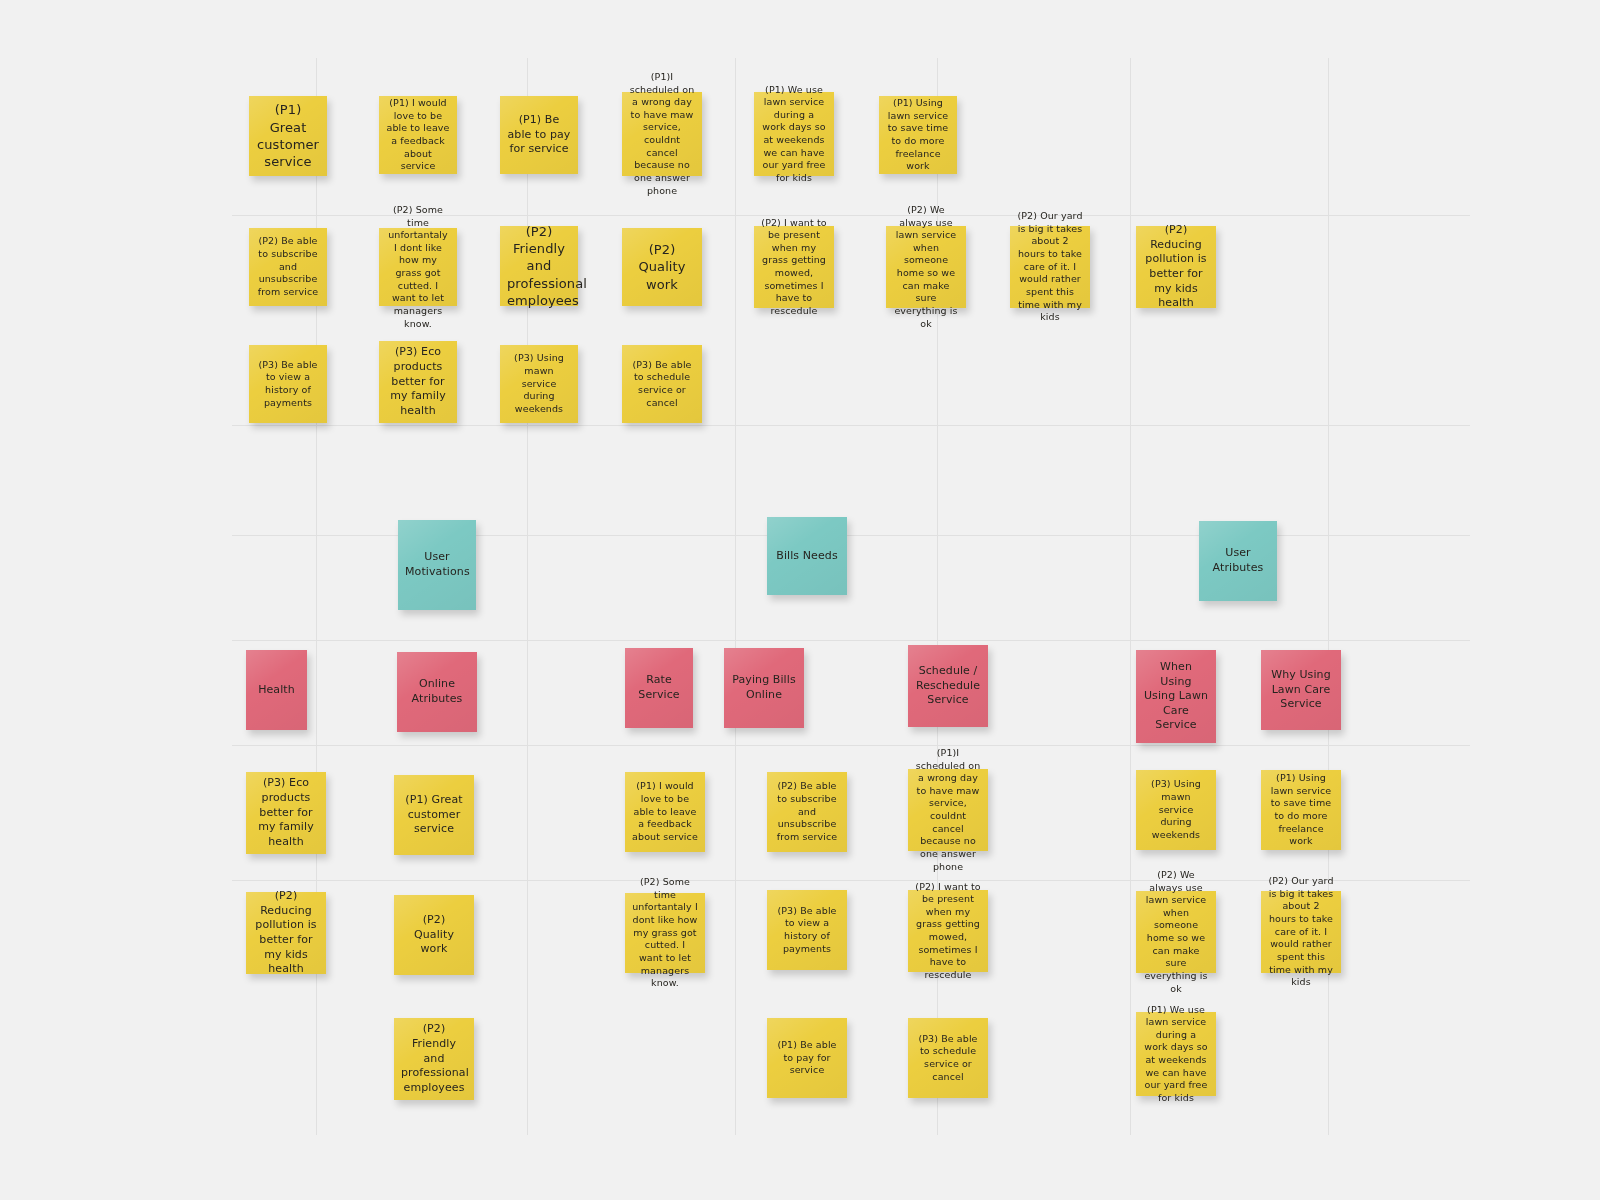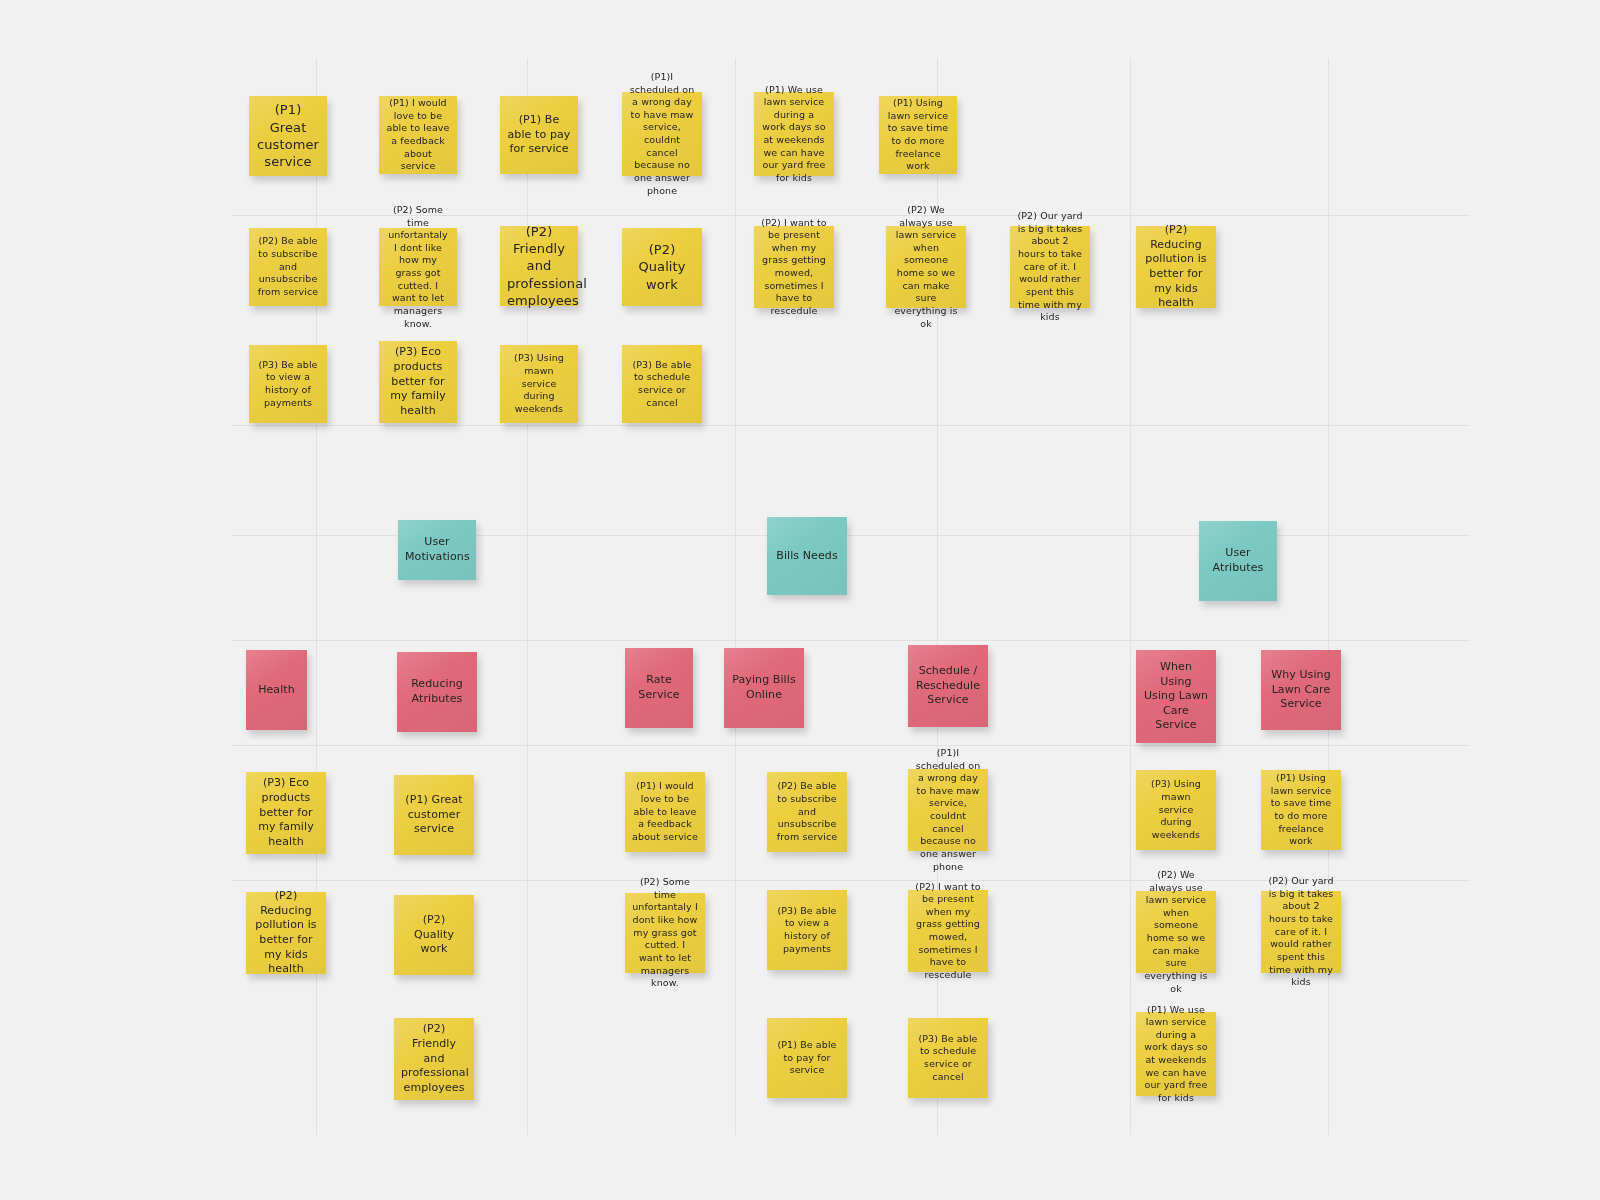--- a/index.html
+++ b/index.html
@@ -120,7 +120,7 @@
       <div class="note yellow fs-sm" style="left: 622px; top: 345px; width: 80px; height: 78px;">
         <span>(P3) Be able to schedule service or cancel</span>
       </div>
-      <div class="note teal fs-md" style="left: 398px; top: 520px; width: 78px; height: 60px;">
+      <div class="note teal fs-md" style="left: 398px; top: 520px; width: 78px; height: 90px;">
         <span>User Motivations</span>
       </div>
       <div class="note teal fs-md" style="left: 767px; top: 517px; width: 80px; height: 78px;">

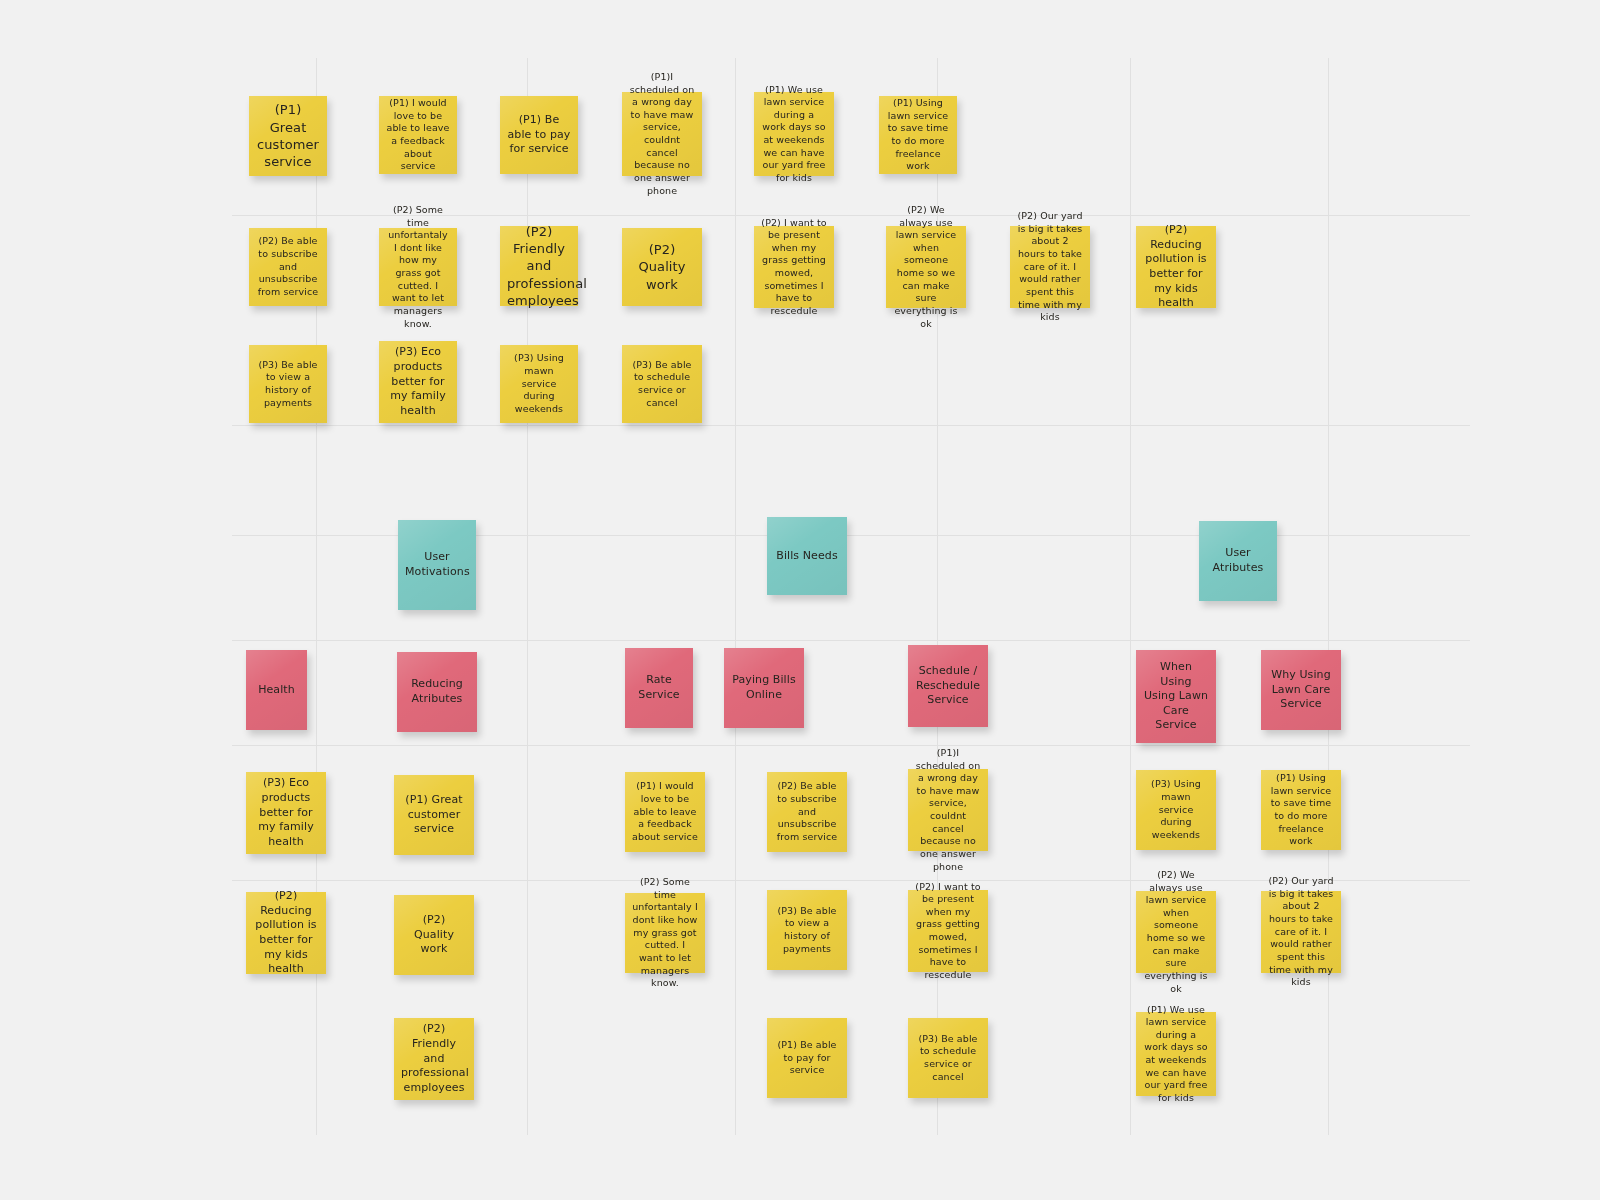--- a/index.html
+++ b/index.html
@@ -133,7 +133,7 @@
         <span>Health</span>
       </div>
       <div class="note pink fs-md" style="left: 397px; top: 652px; width: 80px; height: 80px;">
-        <span>Reducing Atributes</span>
+        <span>Online Atributes</span>
       </div>
       <div class="note pink fs-md" style="left: 625px; top: 648px; width: 68px; height: 80px;">
         <span>Rate Service</span>

